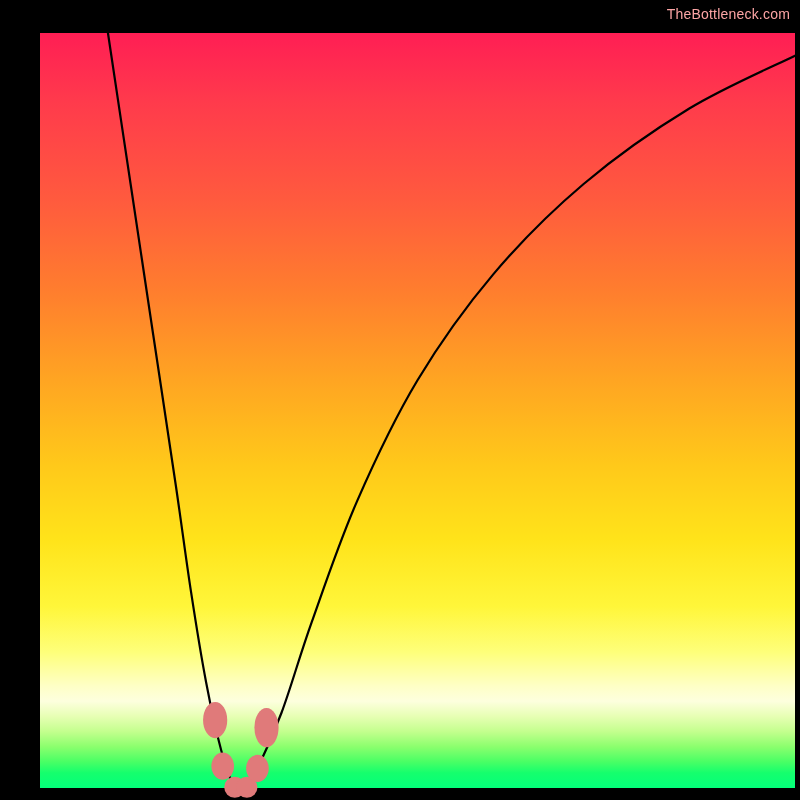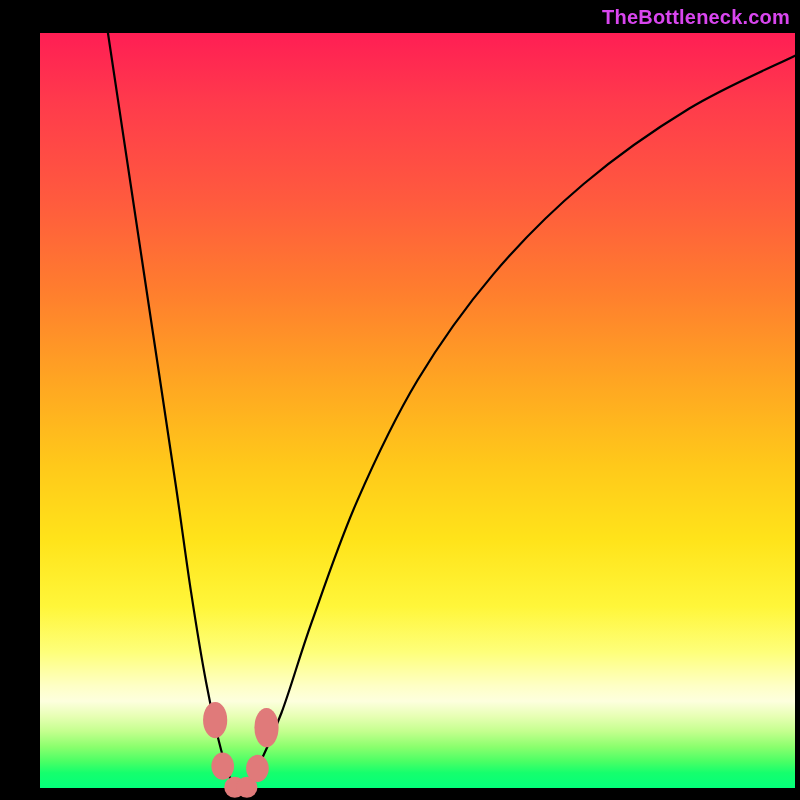--- a/index.html
+++ b/index.html
@@ -19,13 +19,12 @@
     position: absolute;
     top: 6px;
     right: 10px;
-    color: #d946ef;
+    color: #fca5a5;
     font-family: Arial, Helvetica, sans-serif;
-    font-size: 20px;
+    font-size: 14px;
     letter-spacing: 0.2px;
     z-index: 10;
     user-select: none;
-    font-weight: bold;
   }
   .plot-area {
     position: absolute;

